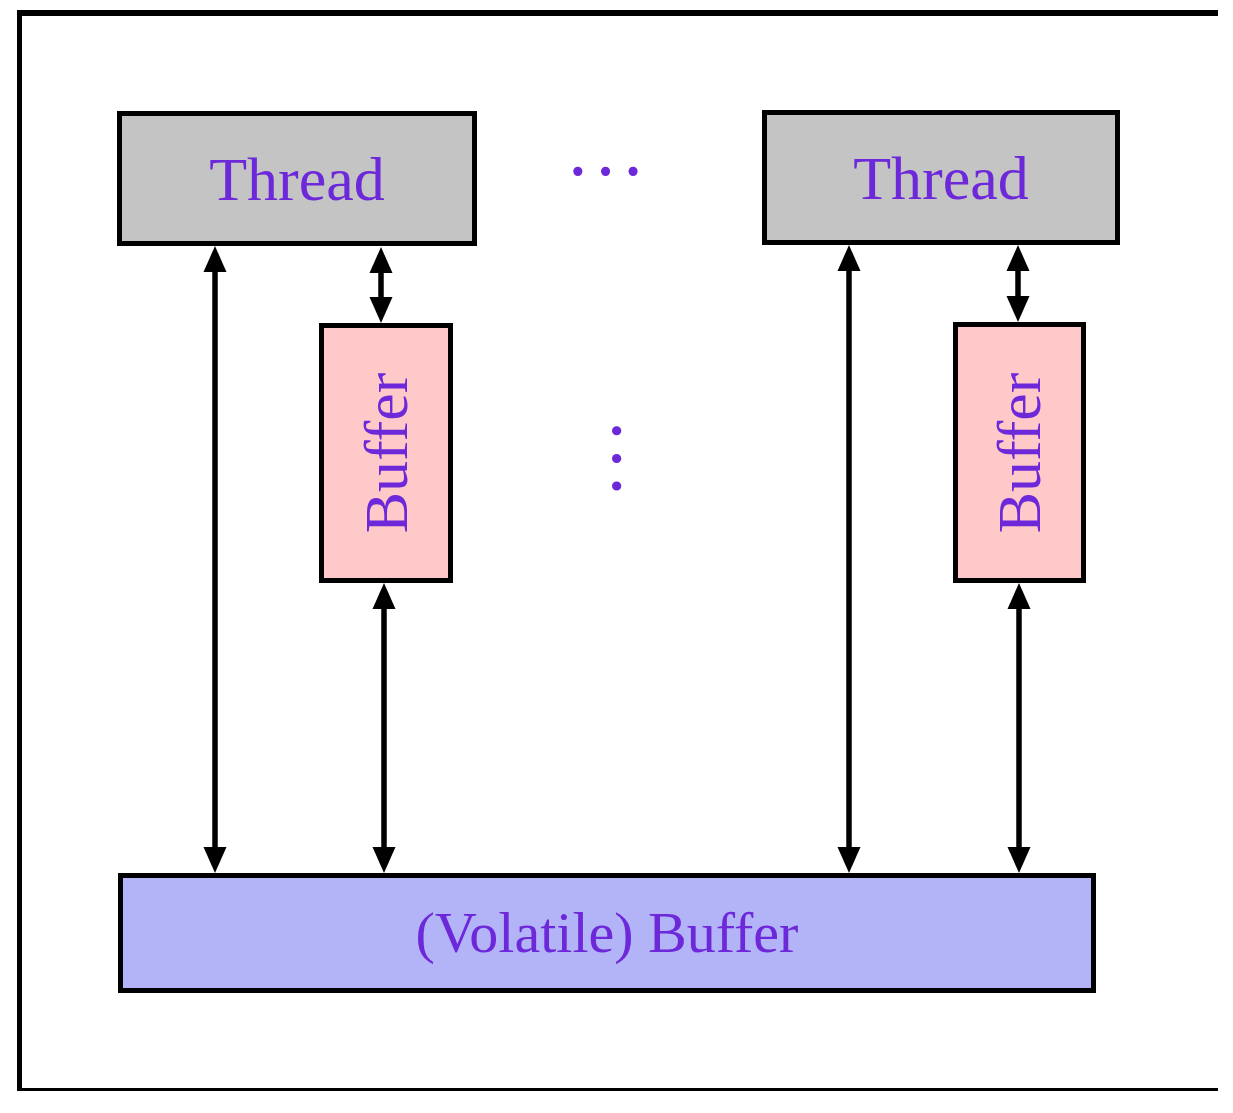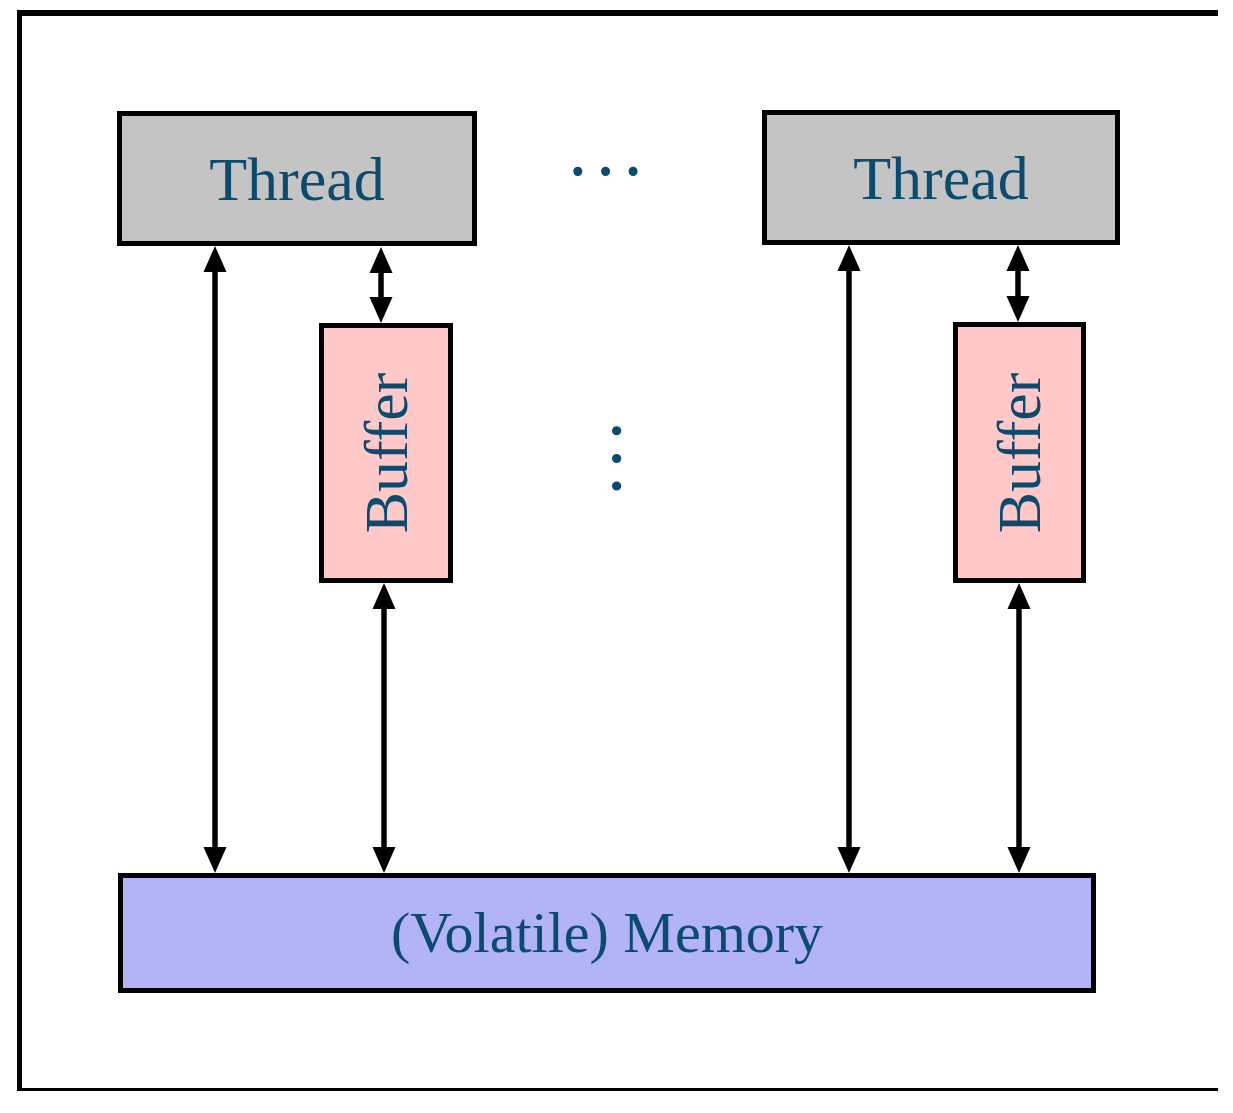--- a/index.html
+++ b/index.html
@@ -10,7 +10,7 @@
     background: #ffffff;
     overflow: hidden;
     font-family: "Liberation Serif", "DejaVu Serif", serif;
-    color: #0c4a6e;
+    color: #6d28d9;
   }
   .frame {
     position: absolute;

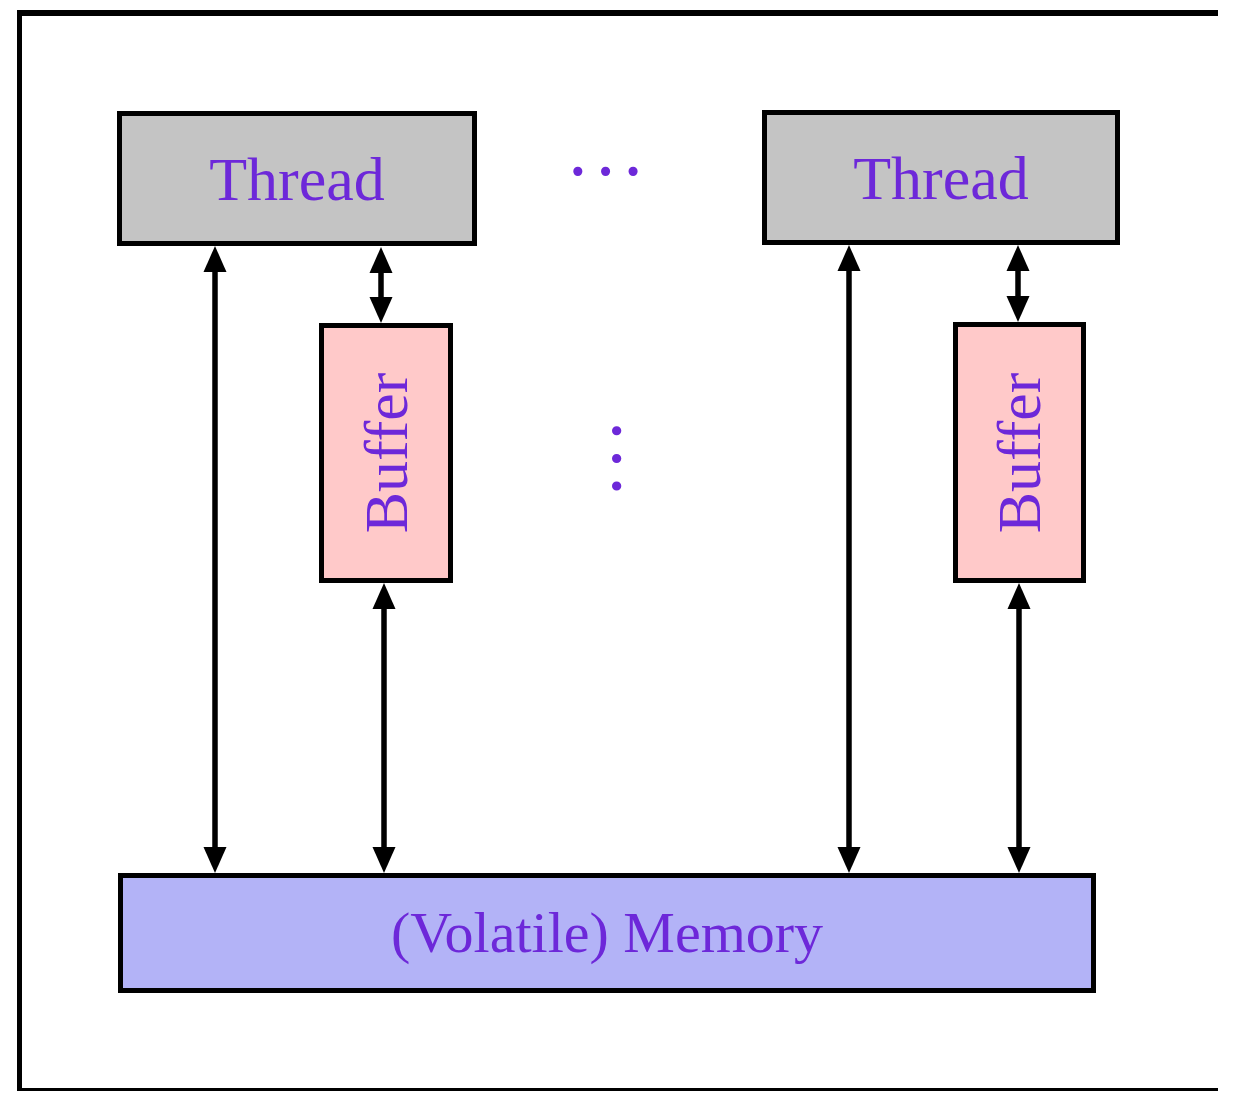--- a/index.html
+++ b/index.html
@@ -83,7 +83,7 @@
   </div>
 
   <div class="node memory" style="background-color: rgb(179, 179, 247);">
-    <span class="node-label">(Volatile) Memory</span>
+    <span class="node-label">(Volatile) Buffer</span>
   </div>
 
   <div class="dots hdots">

